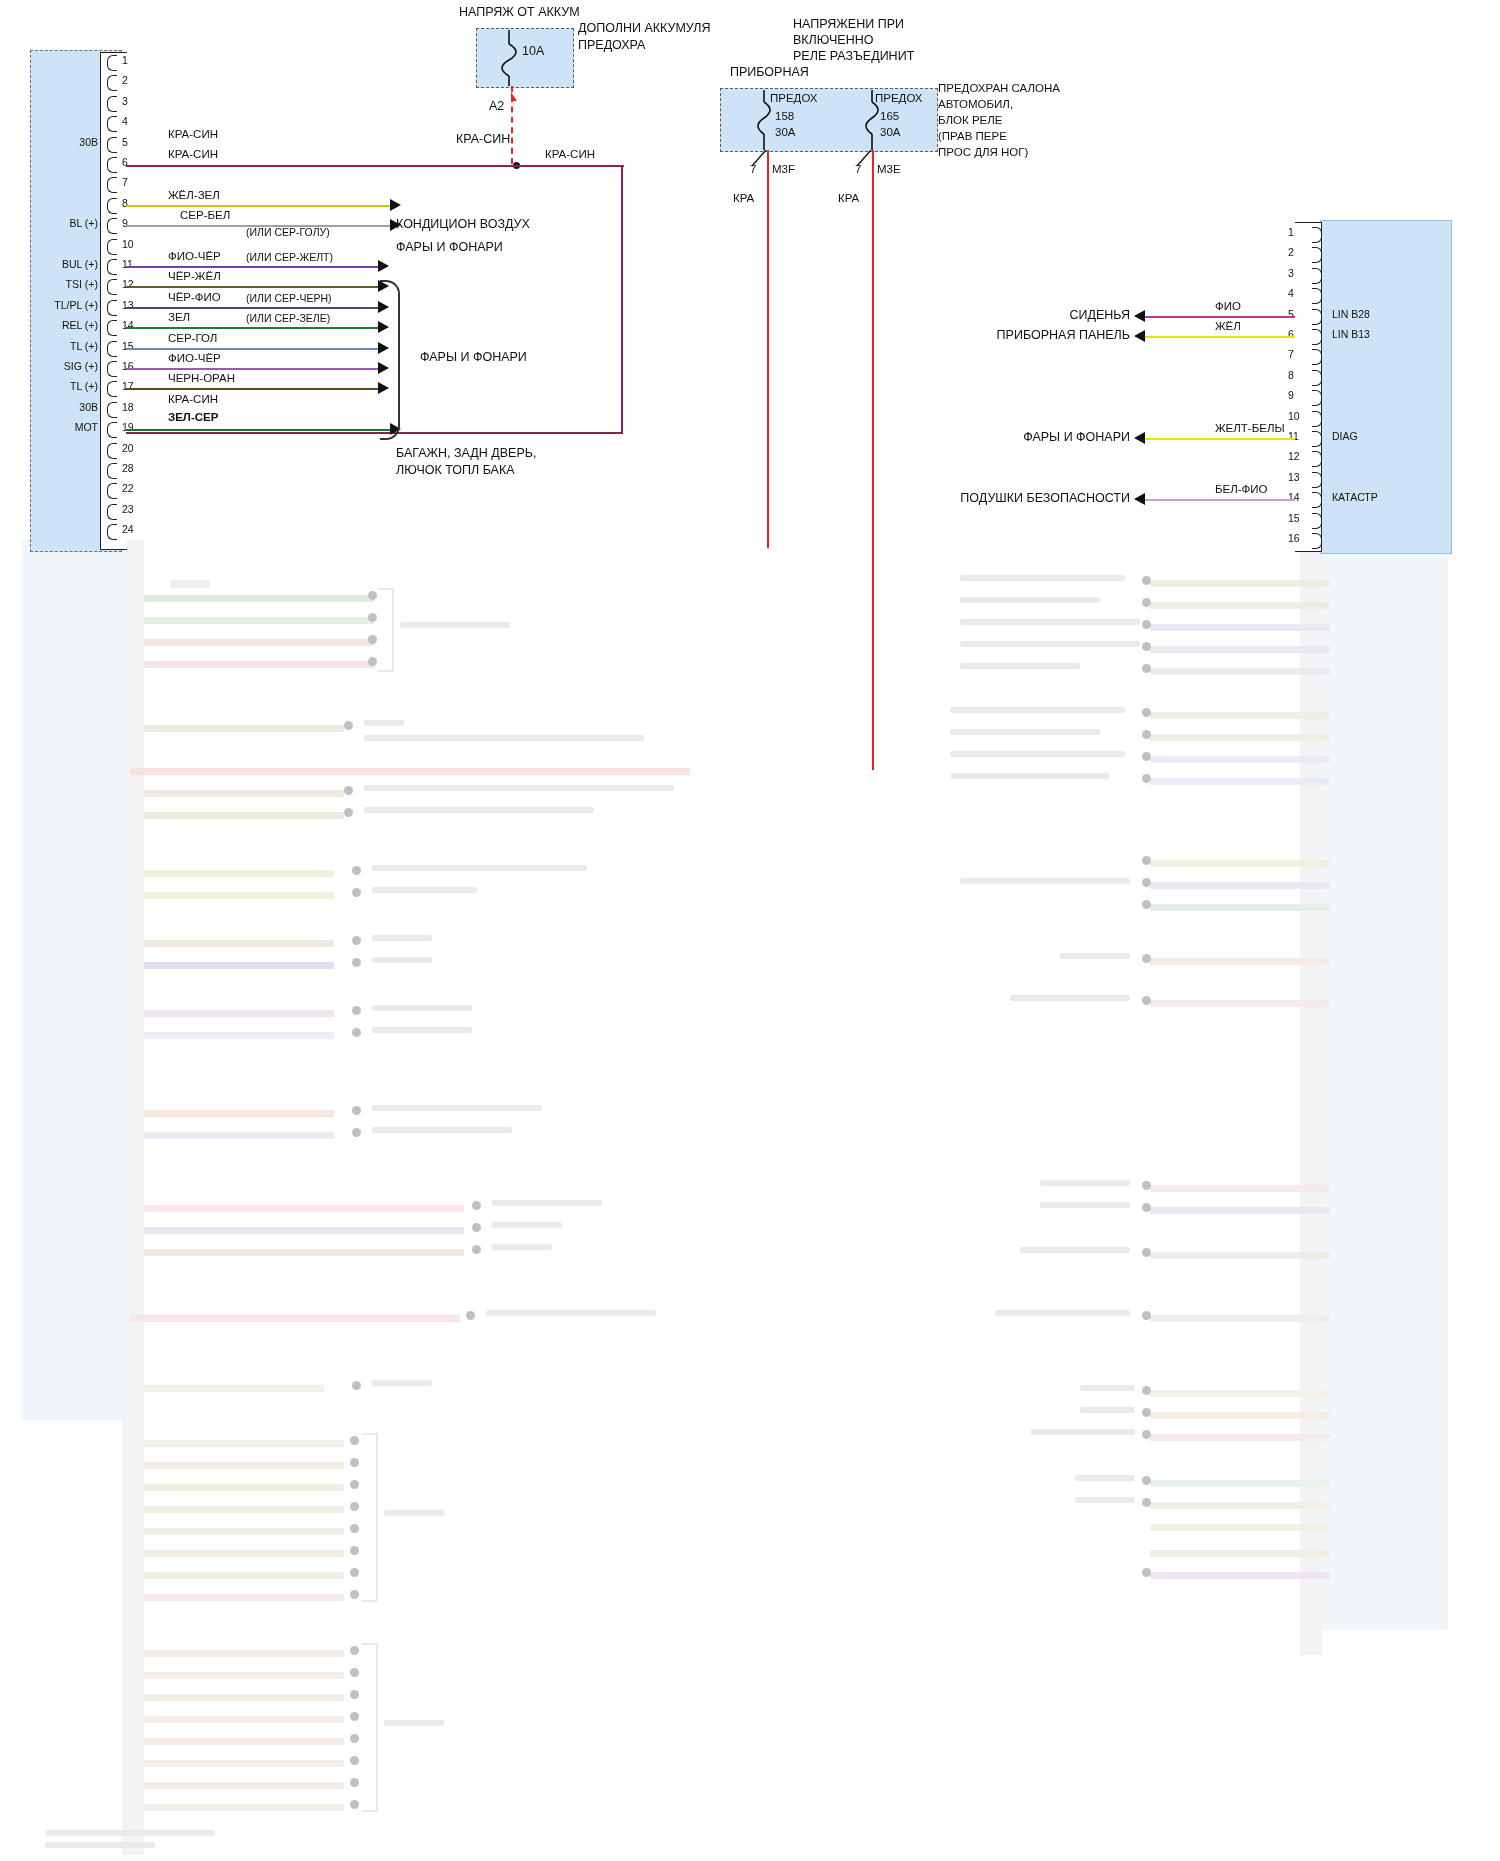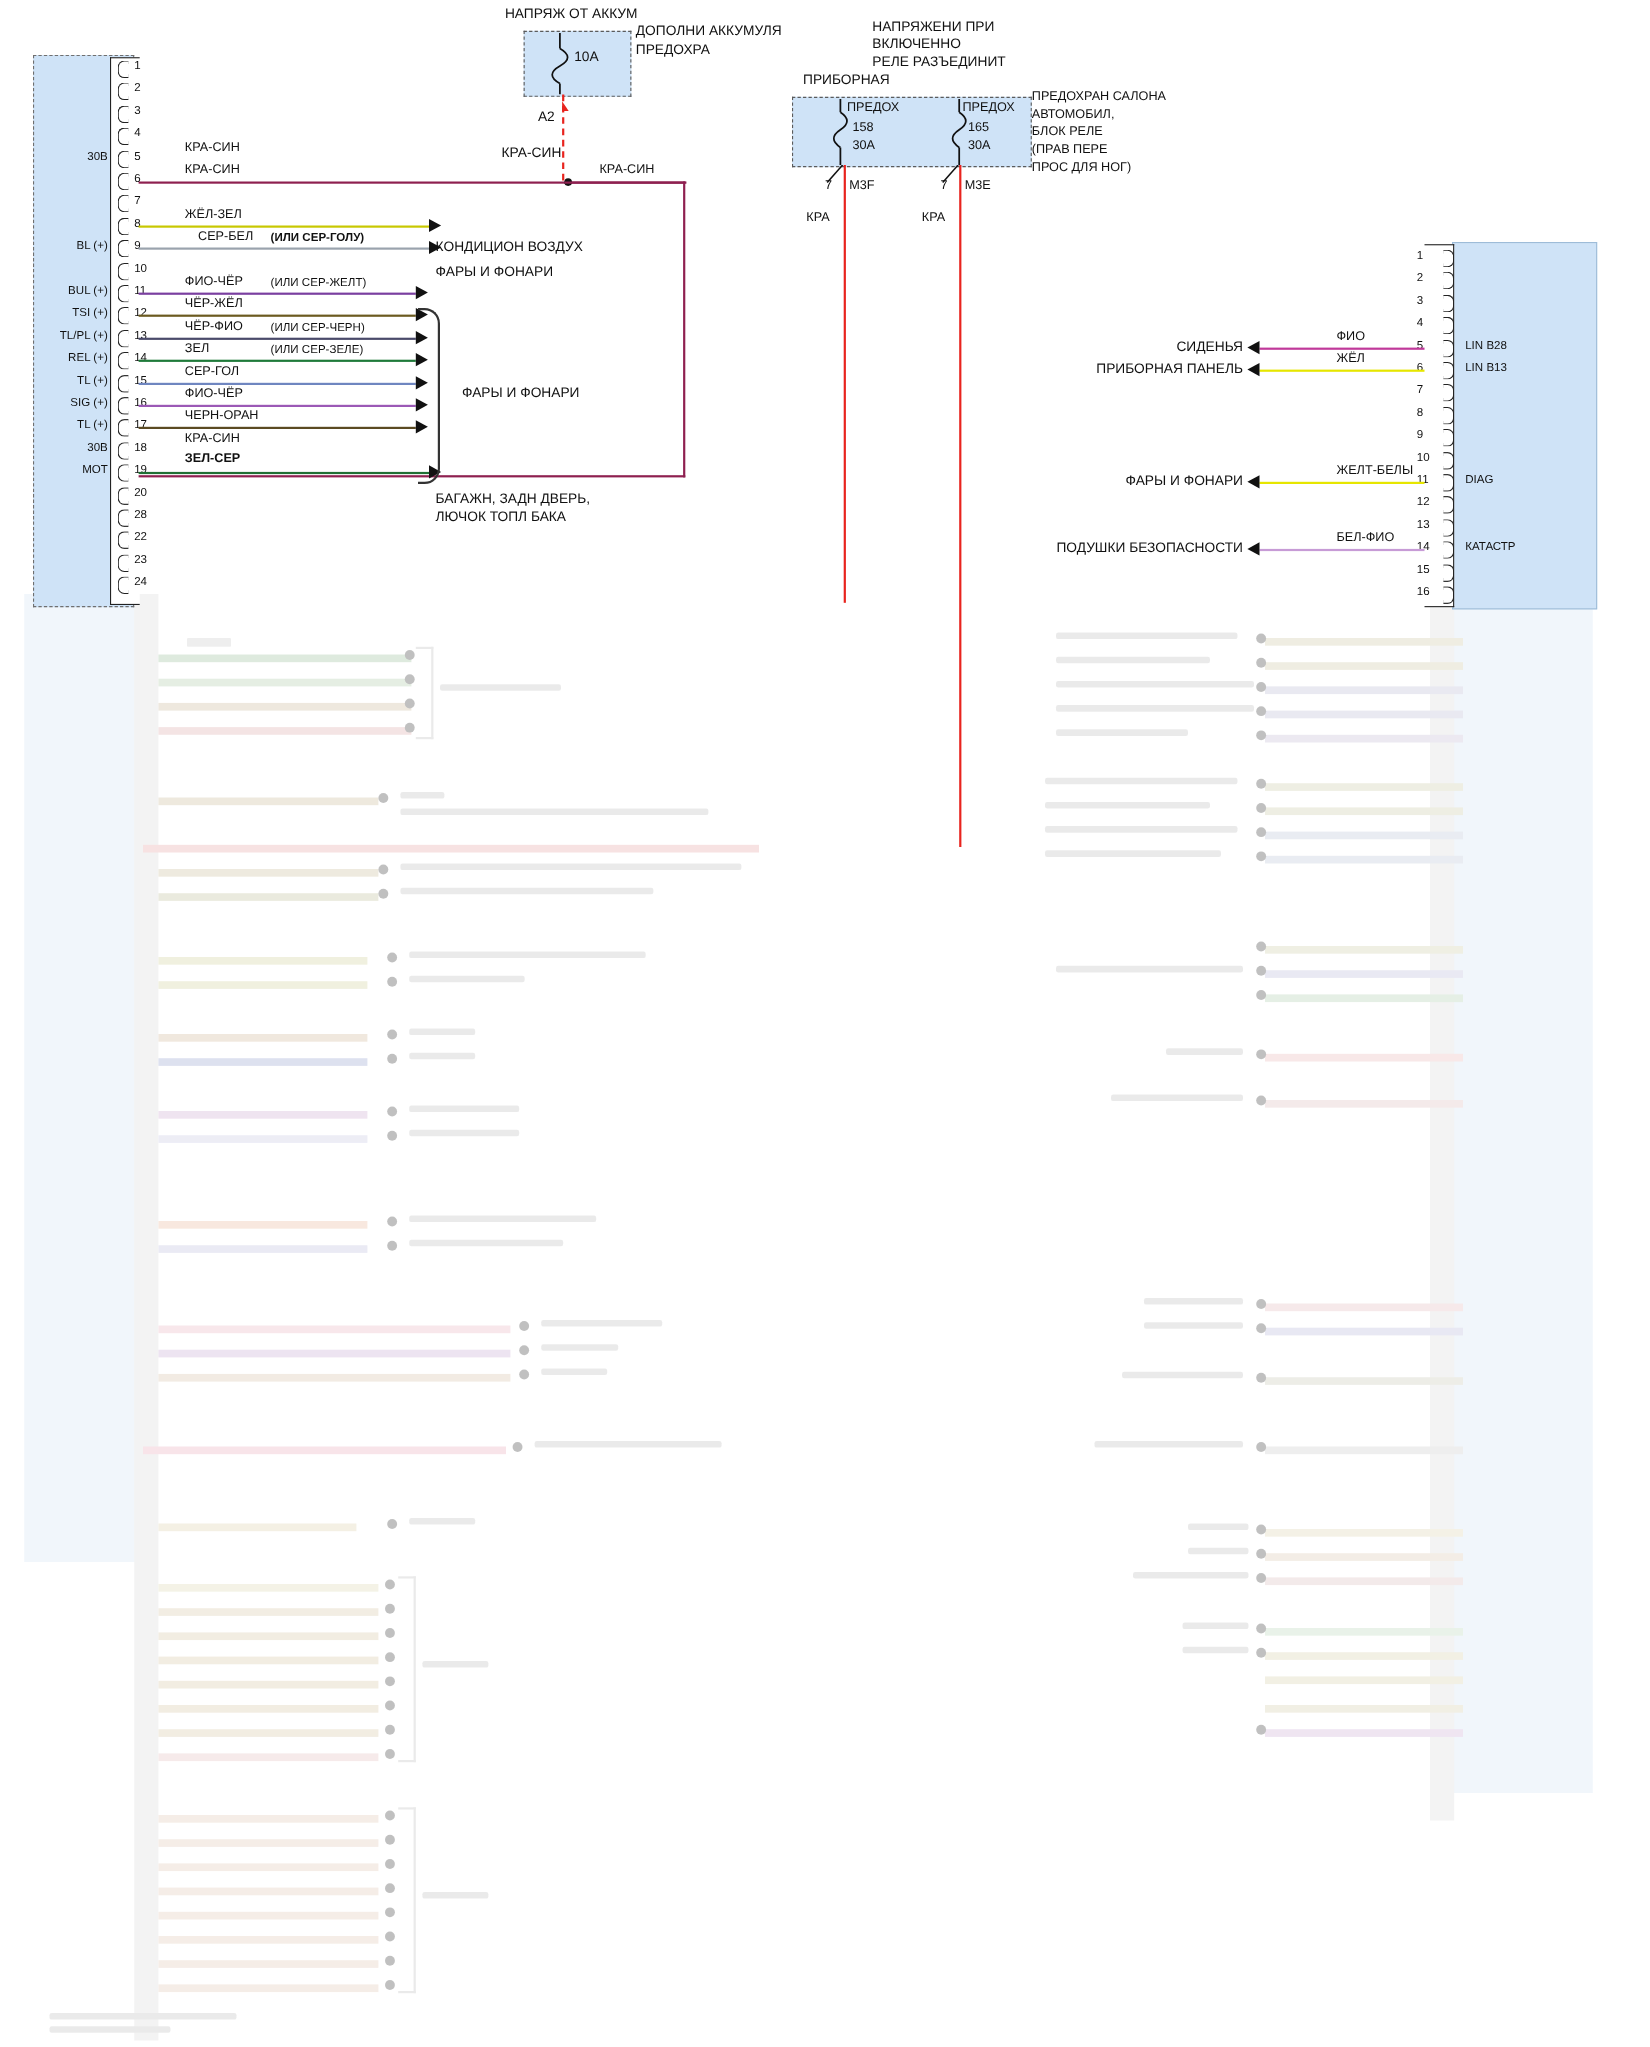--- a/index.html
+++ b/index.html
@@ -435,7 +435,7 @@
       <div class="wire" style="left: 126px; top: 225.2px; width: 264px; border-top-color: rgb(154, 163, 173);"></div>
       <div class="arrow r" style="left: 390px; top: 219.2px;"></div>
       <div class="txt sm" style="left: 160px; top: 209.2px; margin-left: 20px;">СЕР-БЕЛ</div>
-      <div class="txt xs" style="left: 246px; top: 210px; font-weight: bold;">(ИЛИ СЕР-ГОЛУ)</div>
+      <div class="txt xs" style="left: 246px; top: 226px;">(ИЛИ СЕР-ГОЛУ)</div>
       <div class="wire" style="left: 126px; top: 266px; width: 252px; border-top-color: rgb(122, 63, 160);"></div>
       <div class="arrow r" style="left: 378px; top: 260px;"></div>
       <div class="txt sm" style="left: 168px; top: 250px;">ФИО-ЧЁР</div>

